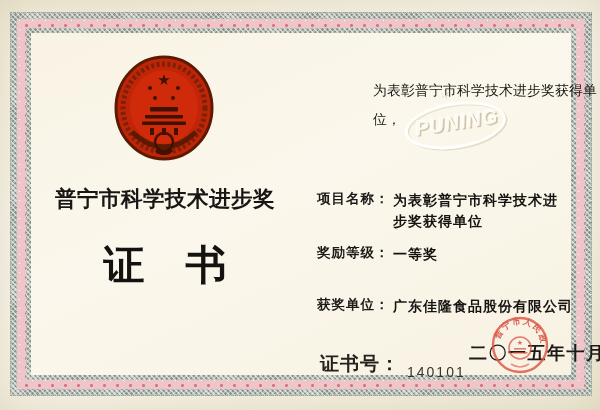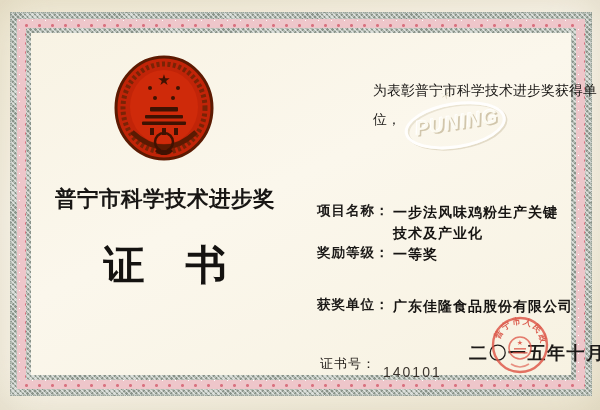--- a/index.html
+++ b/index.html
@@ -79,7 +79,7 @@
   .intro-line1{padding-left:37px;}
   .fields{position:absolute;left:317px;top:190px;width:256px;z-index:2;}
   .field-row{position:absolute;left:0;display:flex;align-items:flex-start;}
-  .field-row:nth-of-type(1){top:12px;}
+  .field-row:nth-of-type(1){top:0;}
   .field-row:nth-of-type(2){top:54px;}
   .field-row:nth-of-type(3){top:106px;}
   .field-label{flex:0 0 76px;font-size:13.5px;font-weight:bold;letter-spacing:1px;color:#1c1a18;}

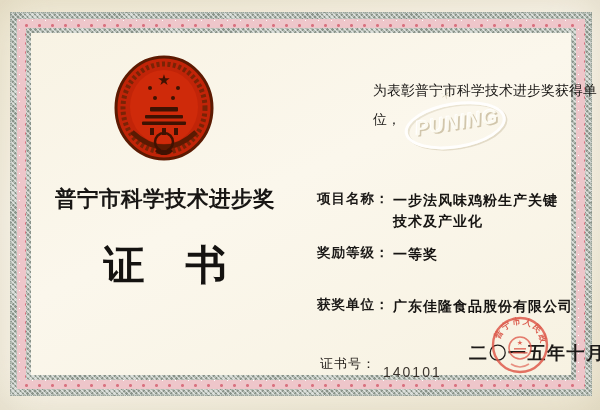--- a/index.html
+++ b/index.html
@@ -142,7 +142,7 @@
   <div class="fields">
     <div class="field-row">
       <span class="field-label">项目名称：</span>
-      <span class="field-value">一步法风味鸡粉生产关键技术及产业化</span>
+      <span class="field-value">为表彰普宁市科学技术进步奖获得单位</span>
     </div>
     <div class="field-row">
       <span class="field-label">奖励等级：</span>

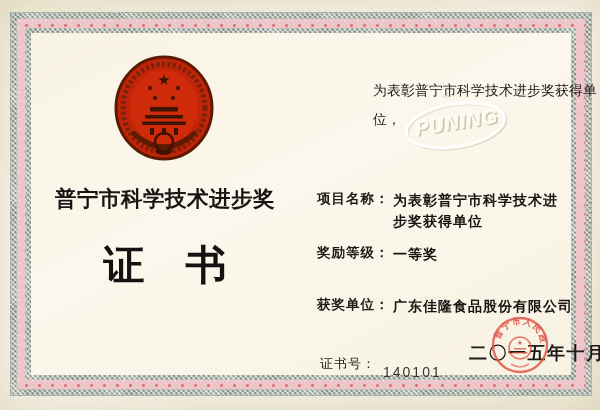--- a/index.html
+++ b/index.html
@@ -88,7 +88,7 @@
   .field-row:nth-of-type(2) .field-value,
   .field-row:nth-of-type(3) .field-value{white-space:nowrap;}
   .cert-no{position:absolute;left:320px;top:347px;z-index:2;display:flex;align-items:center;}
-  .cert-no-label{font-size:13px;font-weight:normal;letter-spacing:1px;color:#26211d;}
+  .cert-no-label{font-size:19px;font-weight:bold;letter-spacing:1px;color:#26211d;}
   .cert-no-value{font-size:14px;letter-spacing:2px;margin-left:7px;color:#3a342e;margin-top:17px;}
   .issue-date{
     position:absolute;left:469px;top:341px;z-index:3;

